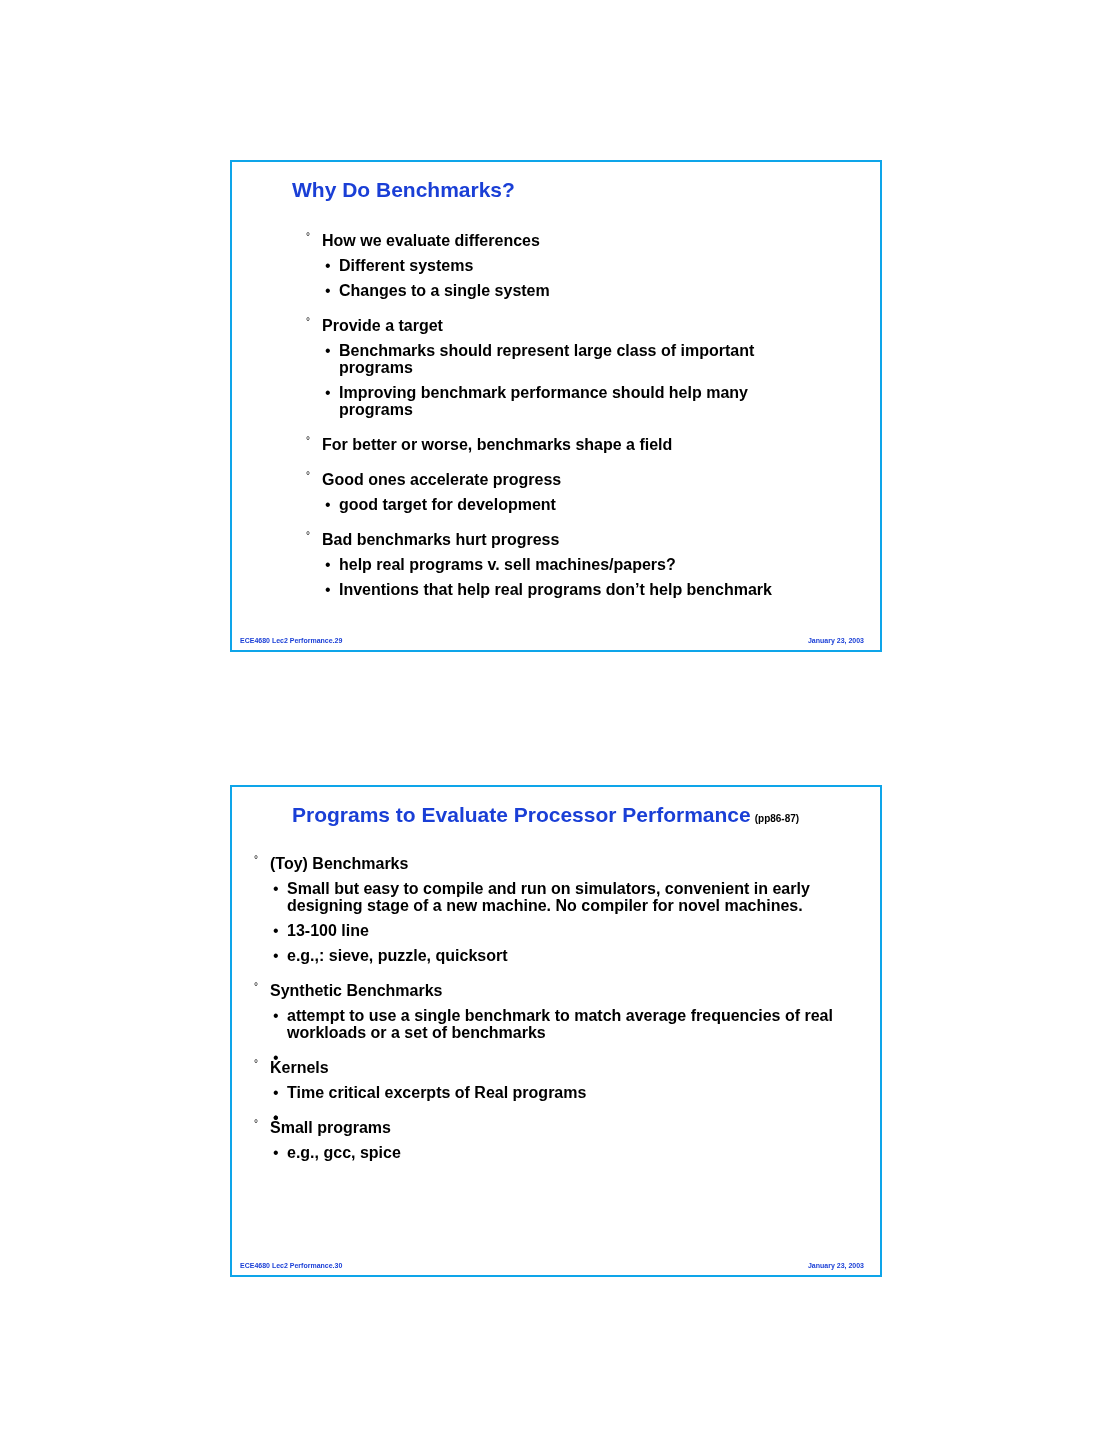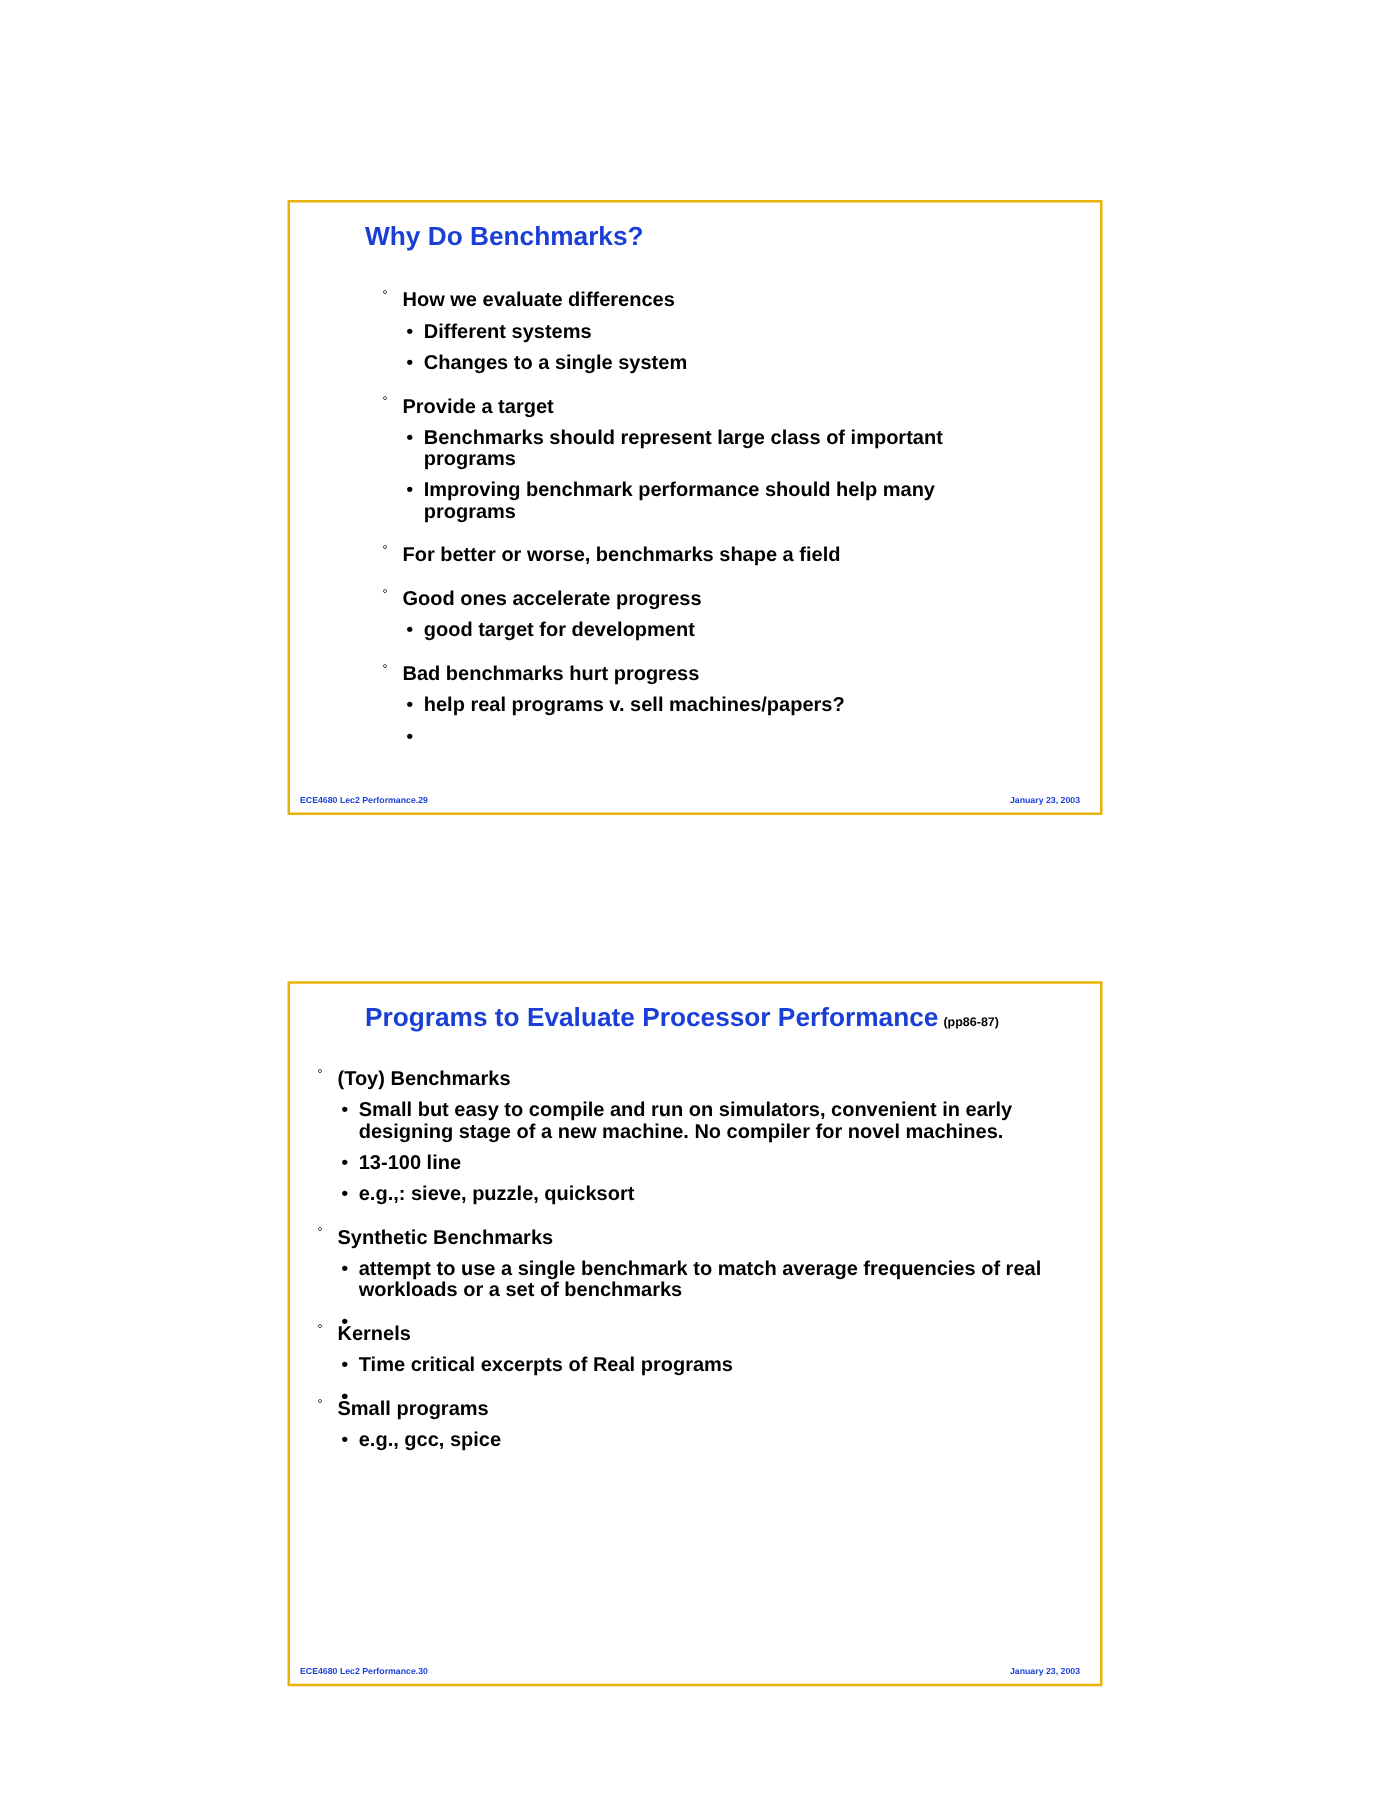--- a/index.html
+++ b/index.html
@@ -5,7 +5,7 @@
     html, body { margin: 0; padding: 0; background: #ffffff; }
     body { width: 1113px; height: 1440px; position: relative; overflow: hidden;
            font-family: "Liberation Sans", sans-serif; color: #000; }
-    .slide { position: absolute; left: 230px; width: 652px; border: 2px solid #eab308;
+    .slide { position: absolute; left: 230px; width: 652px; border: 2px solid #0ea5e9;
              box-sizing: border-box; background: #fff; }
     #slide1 { top: 160px; height: 492px; }
     #slide2 { top: 785px; height: 564px; }

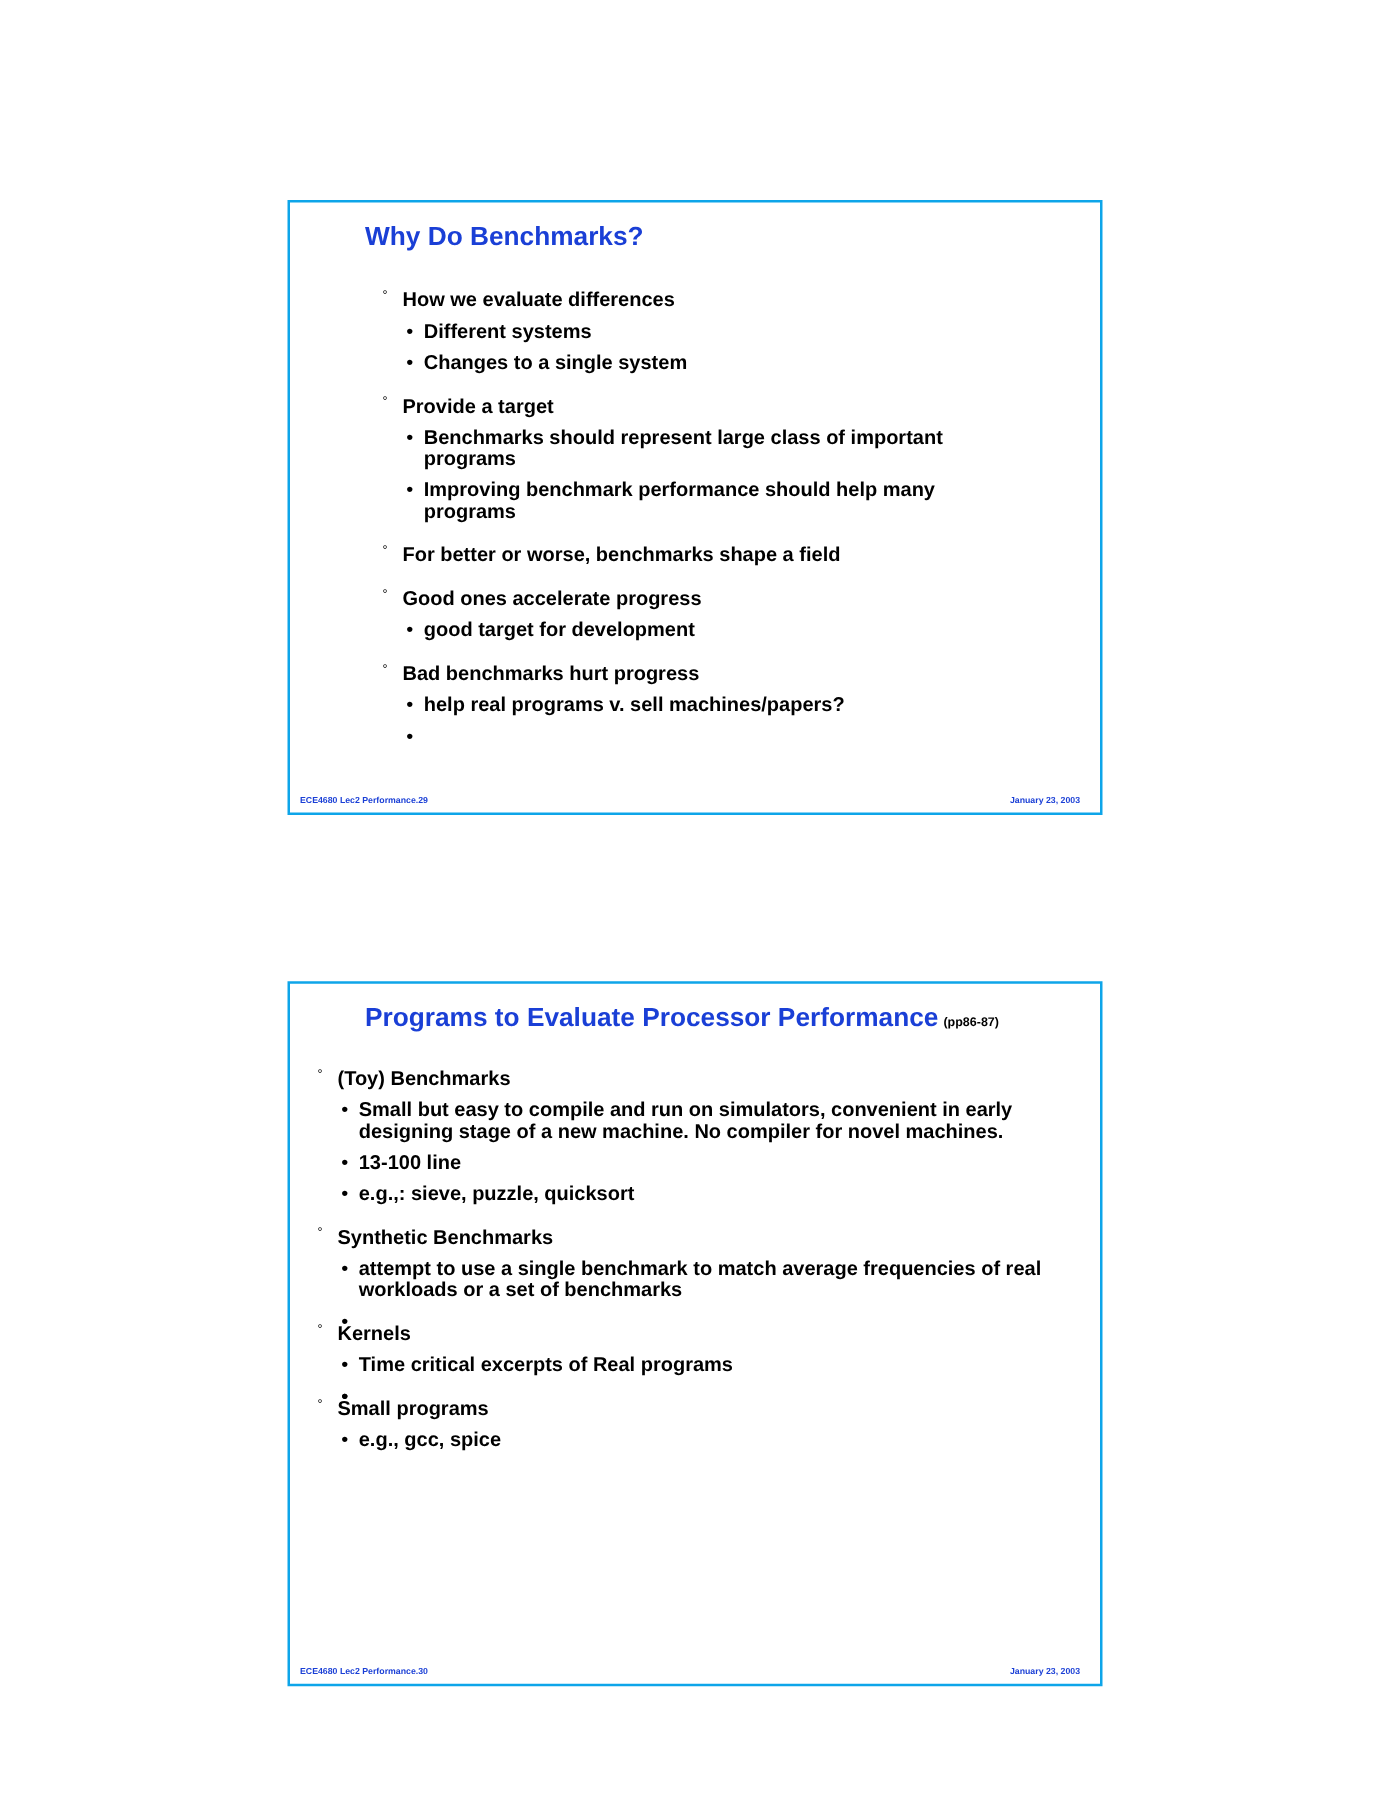--- a/index.html
+++ b/index.html
@@ -45,7 +45,7 @@
       <div class="l2"><span class="mark">•</span><span>good target for development</span></div>
       <div class="l1"><span class="mark">°</span><span>Bad benchmarks hurt progress</span></div>
       <div class="l2"><span class="mark">•</span><span>help real programs v. sell machines/papers?</span></div>
-      <div class="l2"><span class="mark">•</span></div>
+      <div class="l2"><span class="mark">•</span><span>Inventions that help real programs don’t help benchmark</span></div>
     </div>
   <div class="footer left">ECE4680  Lec2  Performance.29</div>
   <div class="footer right">January 23, 2003</div>

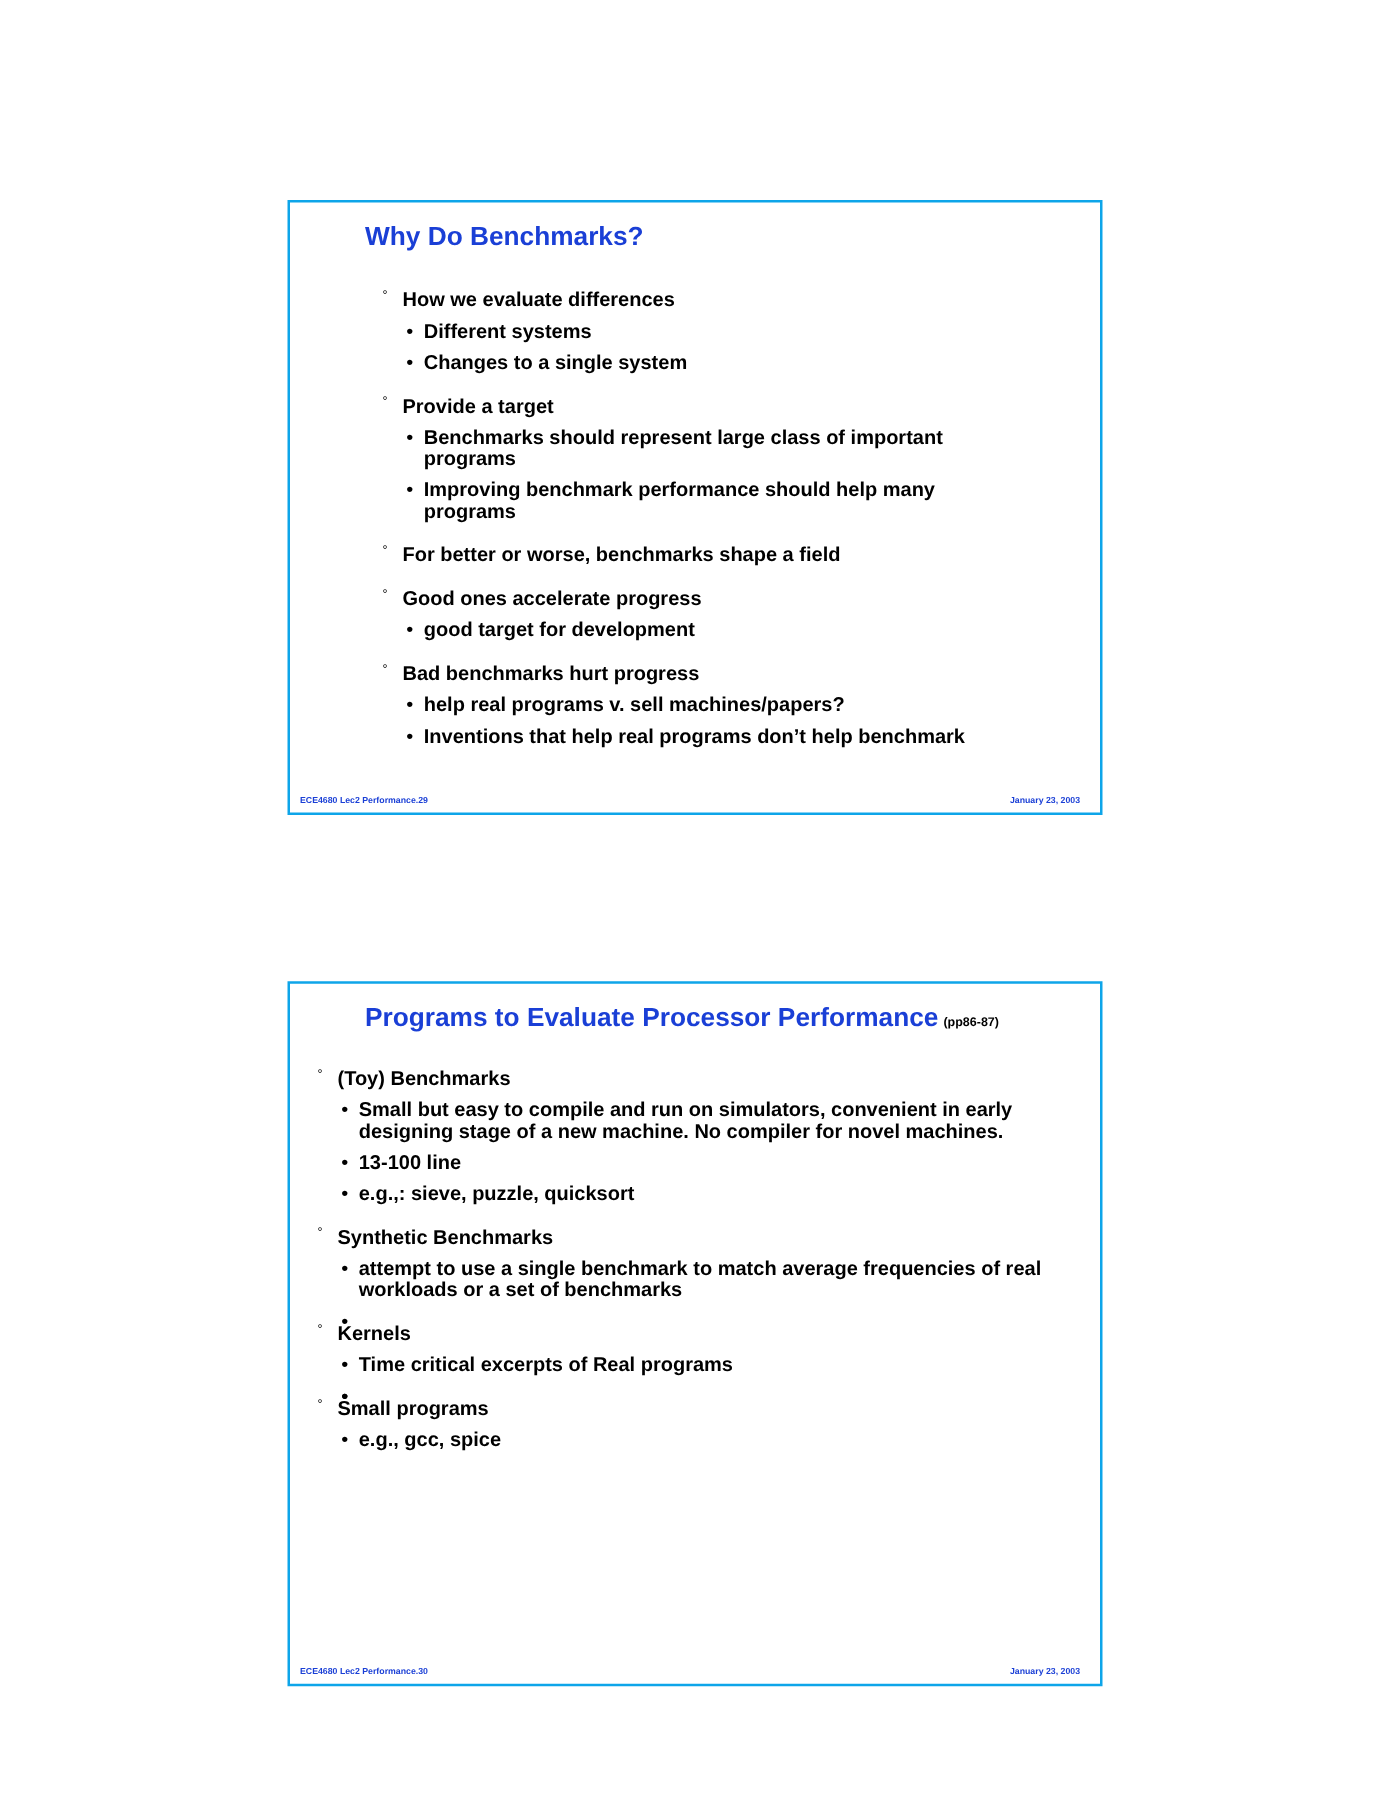--- a/index.html
+++ b/index.html
@@ -8,7 +8,7 @@
     .slide { position: absolute; left: 230px; width: 652px; border: 2px solid #0ea5e9;
              box-sizing: border-box; background: #fff; }
     #slide1 { top: 160px; height: 492px; }
-    #slide2 { top: 785px; height: 564px; }
+    #slide2 { top: 785px; height: 492px; }
     .title { position: absolute; color: #1a3fd6; font-weight: bold; font-size: 21px;
              white-space: nowrap; }
     #slide1 .title { left: 60px; top: 16px; }

